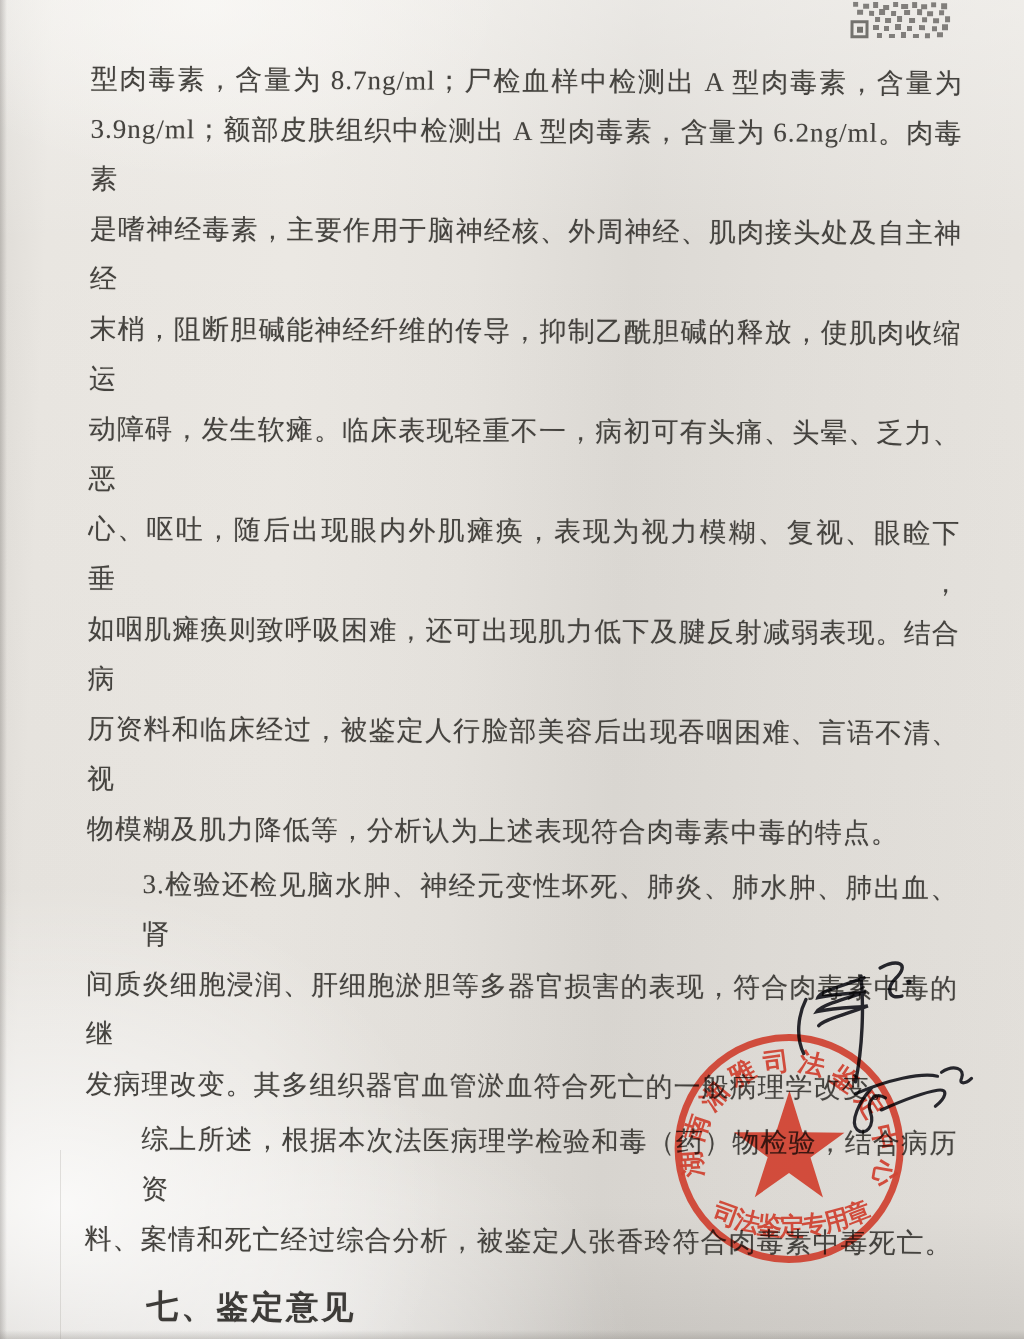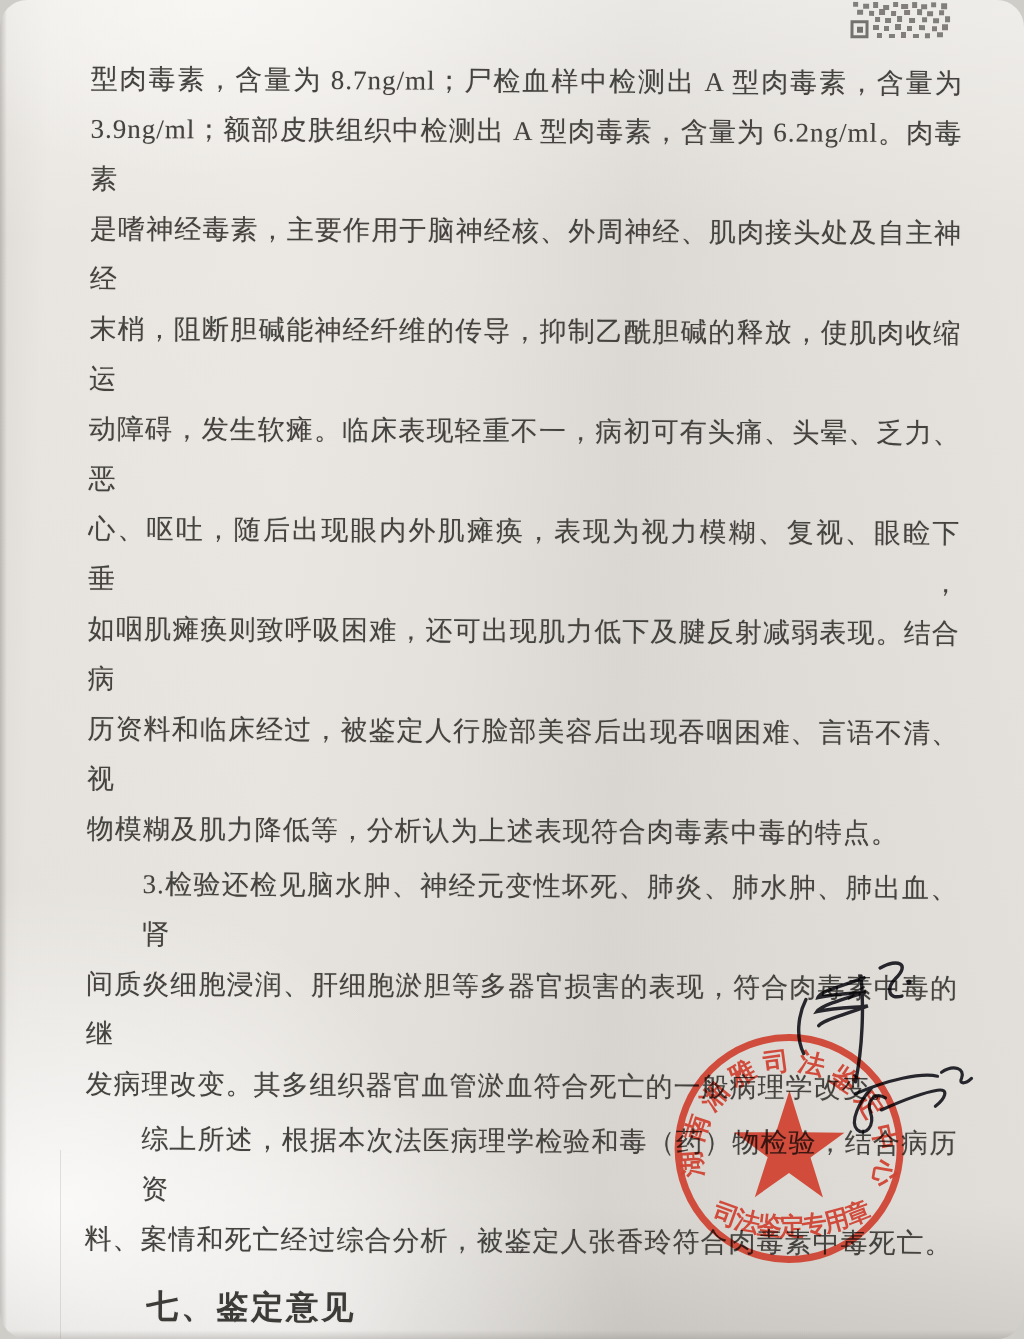--- a/index.html
+++ b/index.html
@@ -13,7 +13,6 @@
       radial-gradient(ellipse 500px 300px at 20% 0%, rgba(252,251,249,0.6), rgba(252,251,249,0) 60%),
       linear-gradient(180deg, rgba(250,249,247,0.45) 0%, rgba(250,249,247,0) 18%, rgba(120,115,110,0.05) 90%, rgba(100,96,92,0.16) 99%),
       linear-gradient(92deg, #dedbd6 0%, #e9e6e1 5%, #ebe8e3 28%, #e6e3de 45%, #dcd9d4 60%, #e1ded9 74%, #e7e4df 100%);
-    border-radius: 27px;
   }
   .page::before{content:"";position:absolute;left:0;top:0;width:7px;height:100%;
     background:linear-gradient(90deg, rgba(120,116,112,0.35), rgba(120,116,112,0));}

